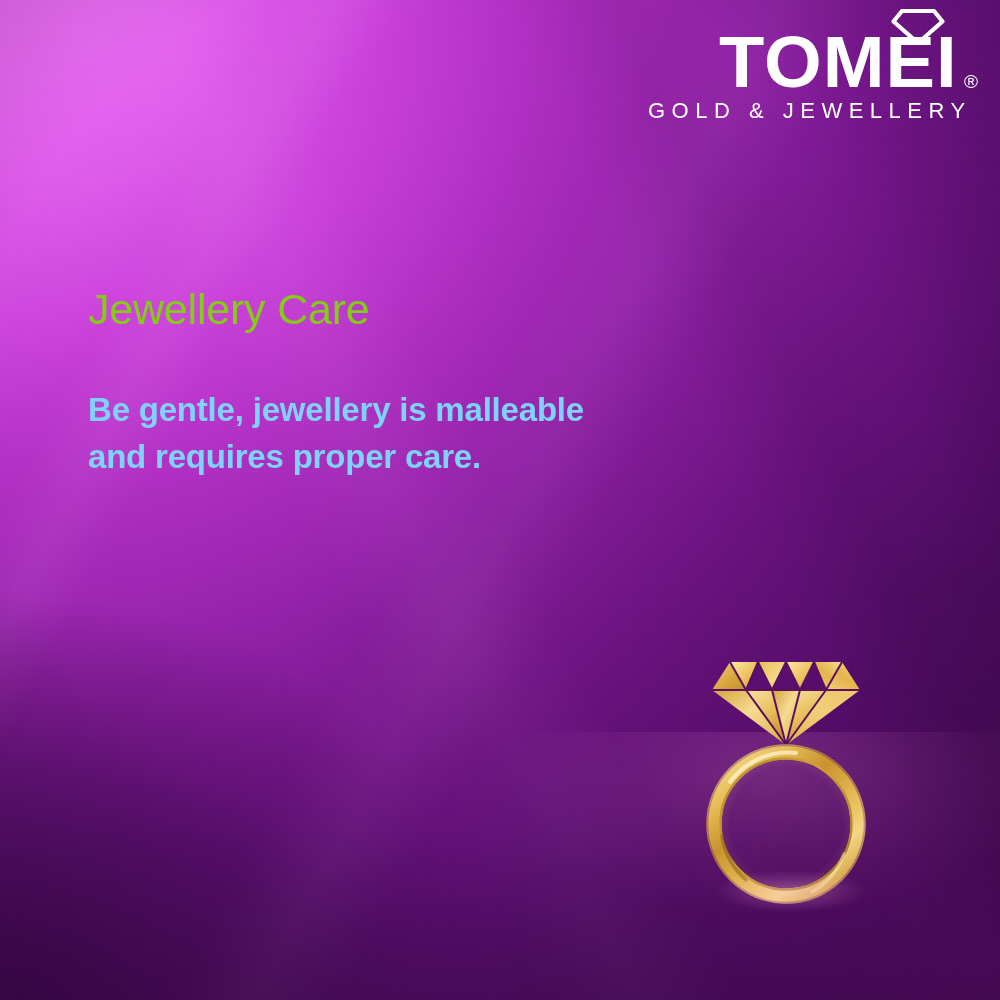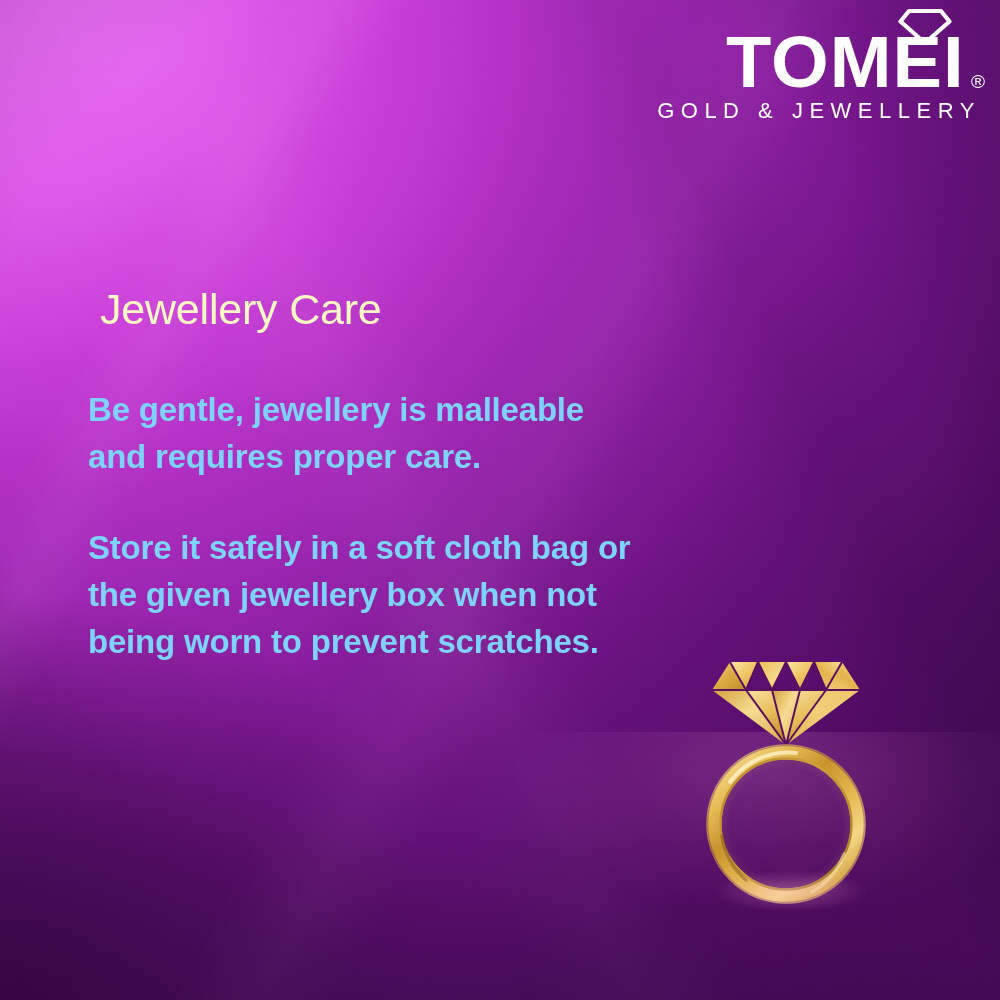--- a/index.html
+++ b/index.html
@@ -98,9 +98,9 @@
   .logo {
     position: absolute;
     top: 6px;
-    right: 15px;
+    right: 22px;
     width: 330px;
-    text-align: center;
+    text-align: left;
     user-select: none;
   }
   .logo-diamond-icon {

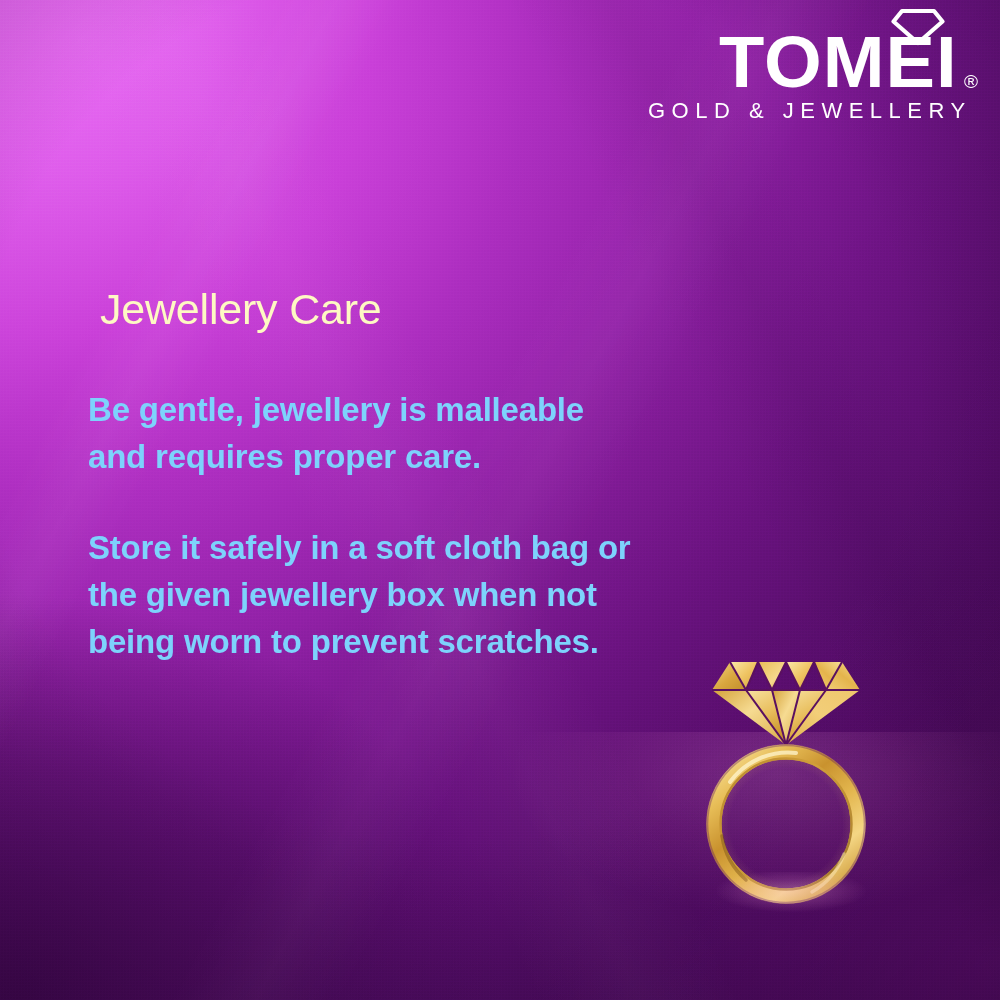--- a/index.html
+++ b/index.html
@@ -158,10 +158,10 @@
     font-family: "Liberation Sans", sans-serif;
     font-size: 43px;
     font-weight: 400;
-    color: #fef9c3;
+    color: #84cc16;
     letter-spacing: -0.2px;
     line-height: 1.1;
-    margin: 0 0 54px 12px;
+    margin: 0 0 54px 0;
   }
   .para {
     font-family: "Liberation Sans", sans-serif;

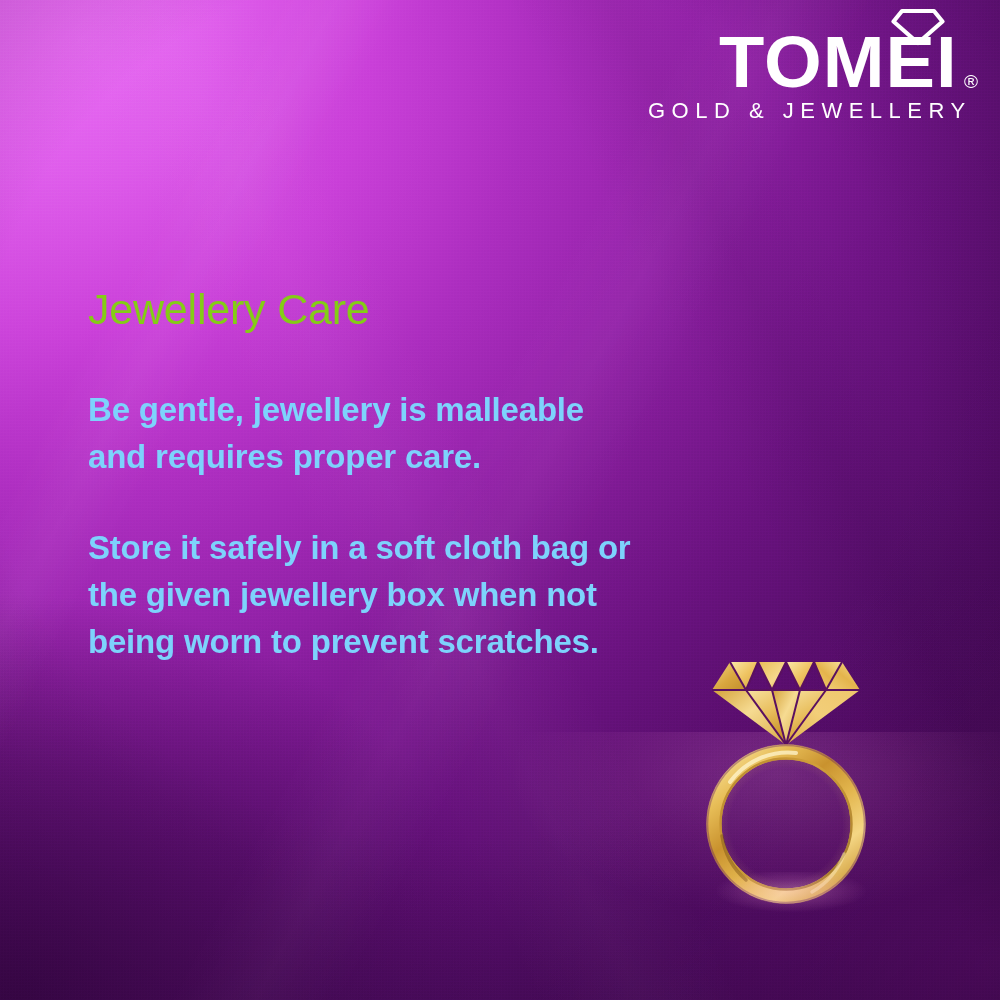--- a/index.html
+++ b/index.html
@@ -226,7 +226,6 @@
   <div class="content">
     <h1 class="heading">Jewellery Care</h1>
     <p class="para">Be gentle, jewellery is malleable and requires proper care.</p>
-    <p class="para">Store it safely in a soft cloth bag or the given jewellery box when not being worn to prevent scratches.</p>
   </div>
 
   <div class="ring-art">

